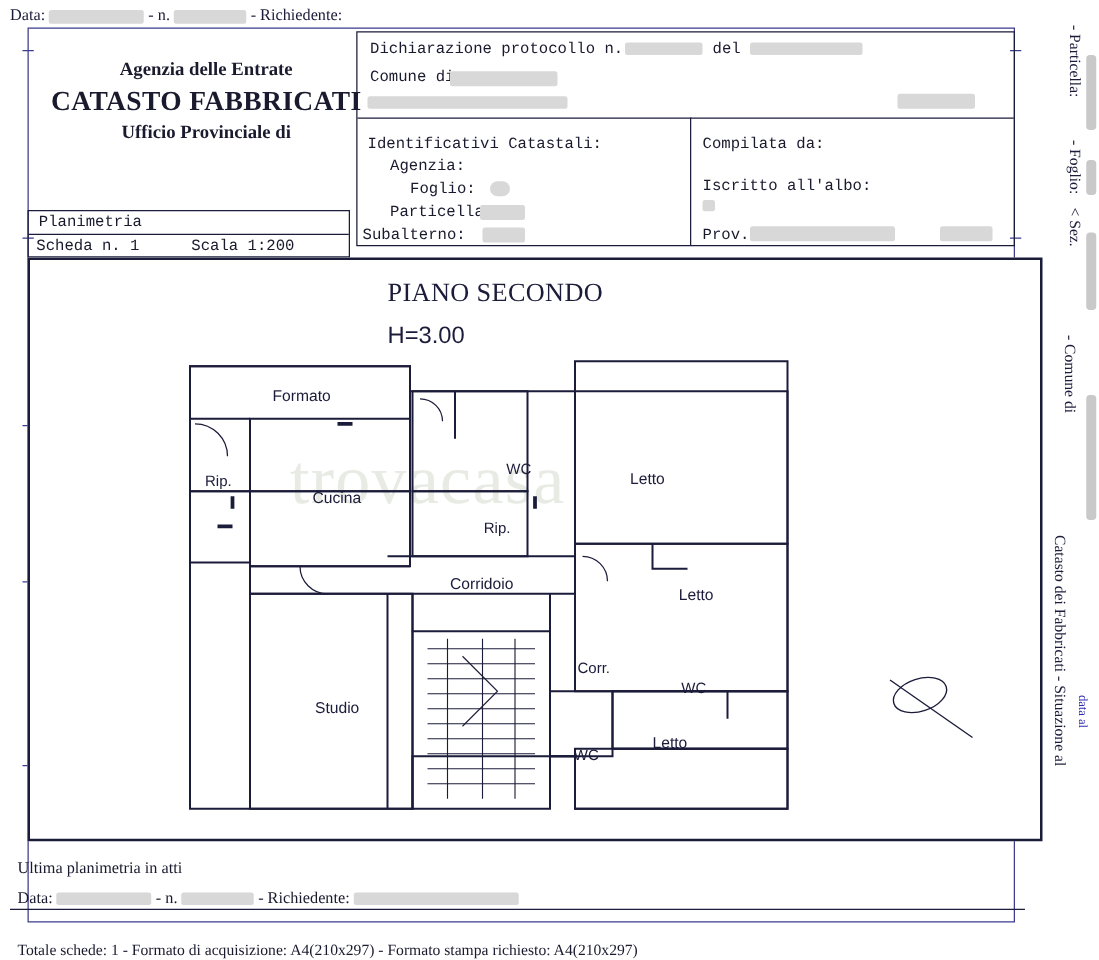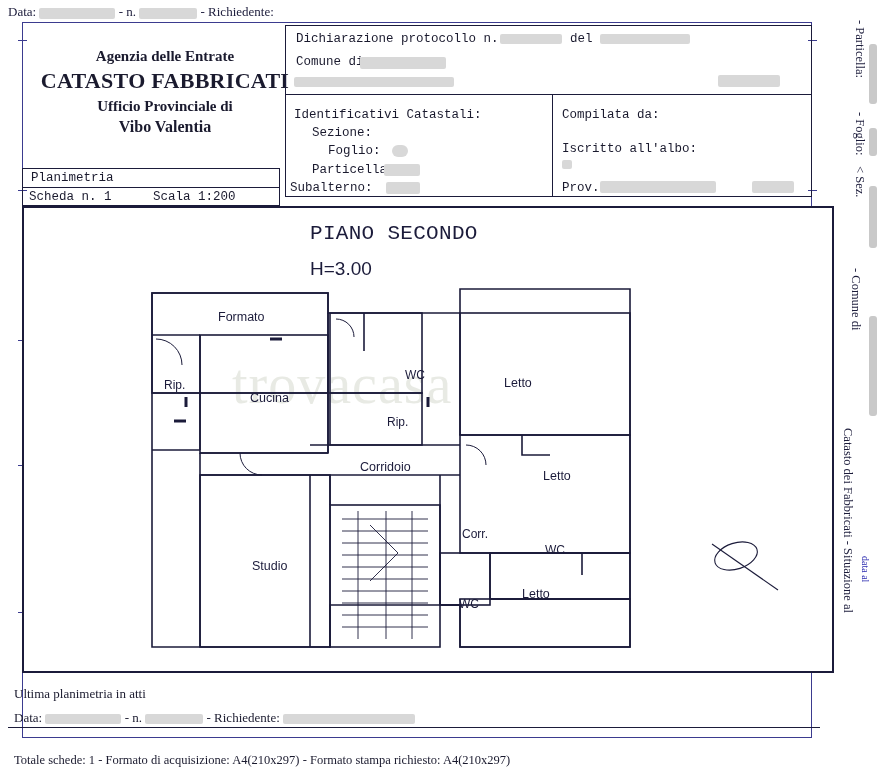--- a/index.html
+++ b/index.html
@@ -222,7 +222,6 @@
     <div class="l1">Agenzia delle Entrate</div>
     <div class="l2">CATASTO FABBRICATI</div>
     <div class="l3">Ufficio Provinciale di</div>
-    <div class="l4">Vibo Valentia</div>
   </div>
 
   <div class="proto-box">

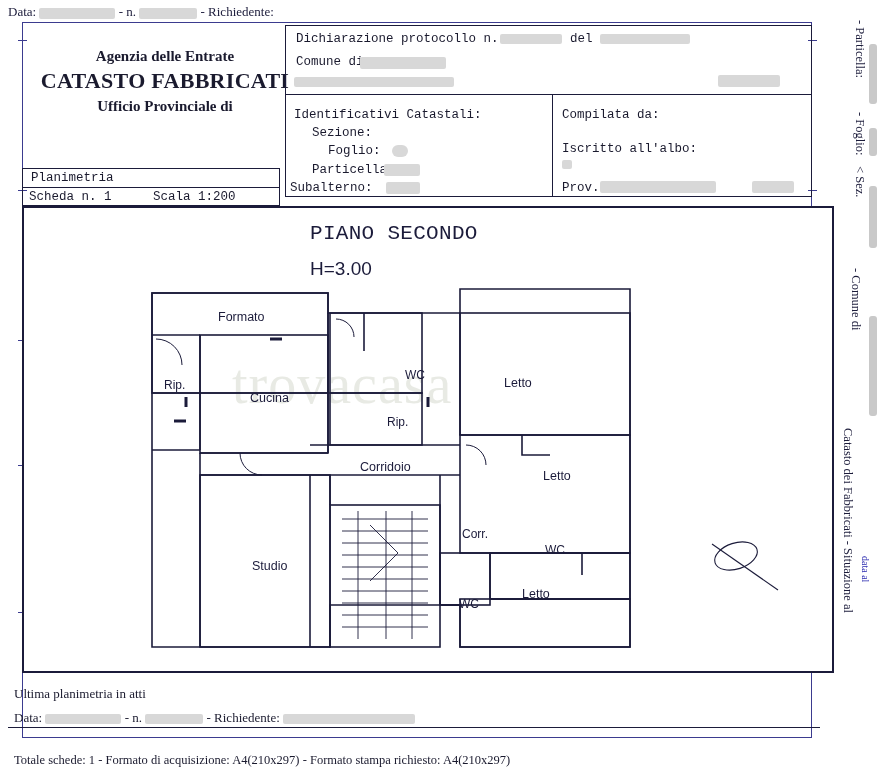--- a/index.html
+++ b/index.html
@@ -240,7 +240,7 @@
   <span class="redact" style="position:absolute; left:718px; top:75px; width:62px; height:12px;"></span>
 
   <div class="proto-label mono" style="left:294px; top:108px;">Identificativi Catastali:</div>
-  <div class="proto-label mono" style="left:312px; top:126px;">Sezione:</div>
+  <div class="proto-label mono" style="left:312px; top:126px;">Agenzia:</div>
   <div class="proto-label mono" style="left:328px; top:144px;">Foglio:</div>
   <span class="redact" style="position:absolute; left:392px; top:145px; width:16px; height:12px; border-radius:8px;"></span>
   <div class="proto-label mono" style="left:290px; top:163px;margin-left:22px;">Particella:</div>

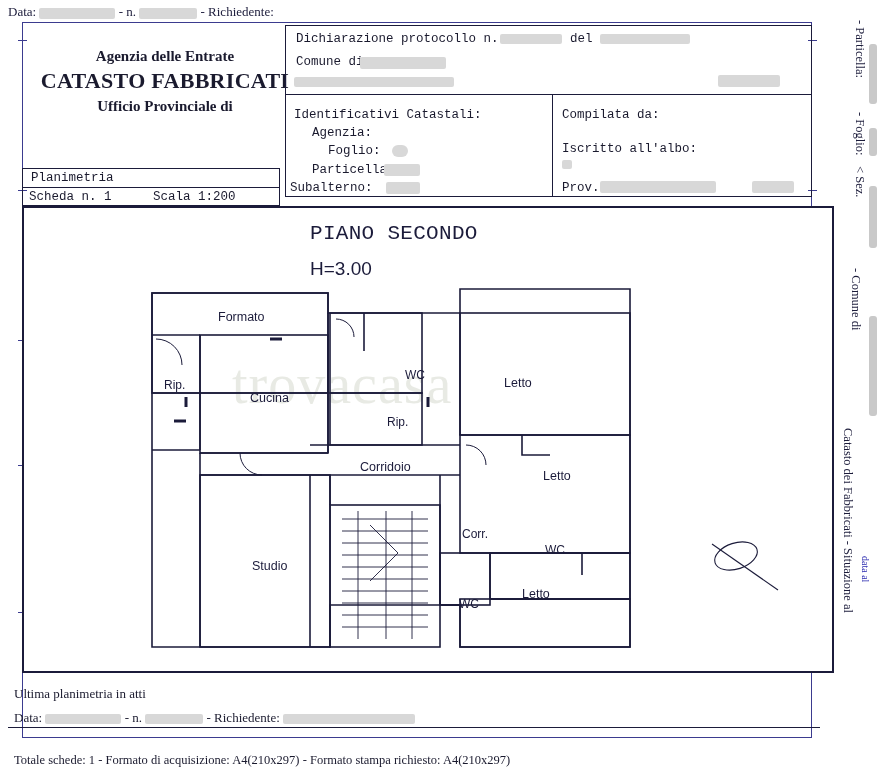--- a/index.html
+++ b/index.html
@@ -118,7 +118,7 @@
     position: absolute;
     left: 310px; top: 222px;
     font-size: 21px;
-    font-family: Liberation Mono, monospace;
+    font-family: Liberation Serif, serif;
     color: #1b1b3a;
     letter-spacing: .3px;
   }

